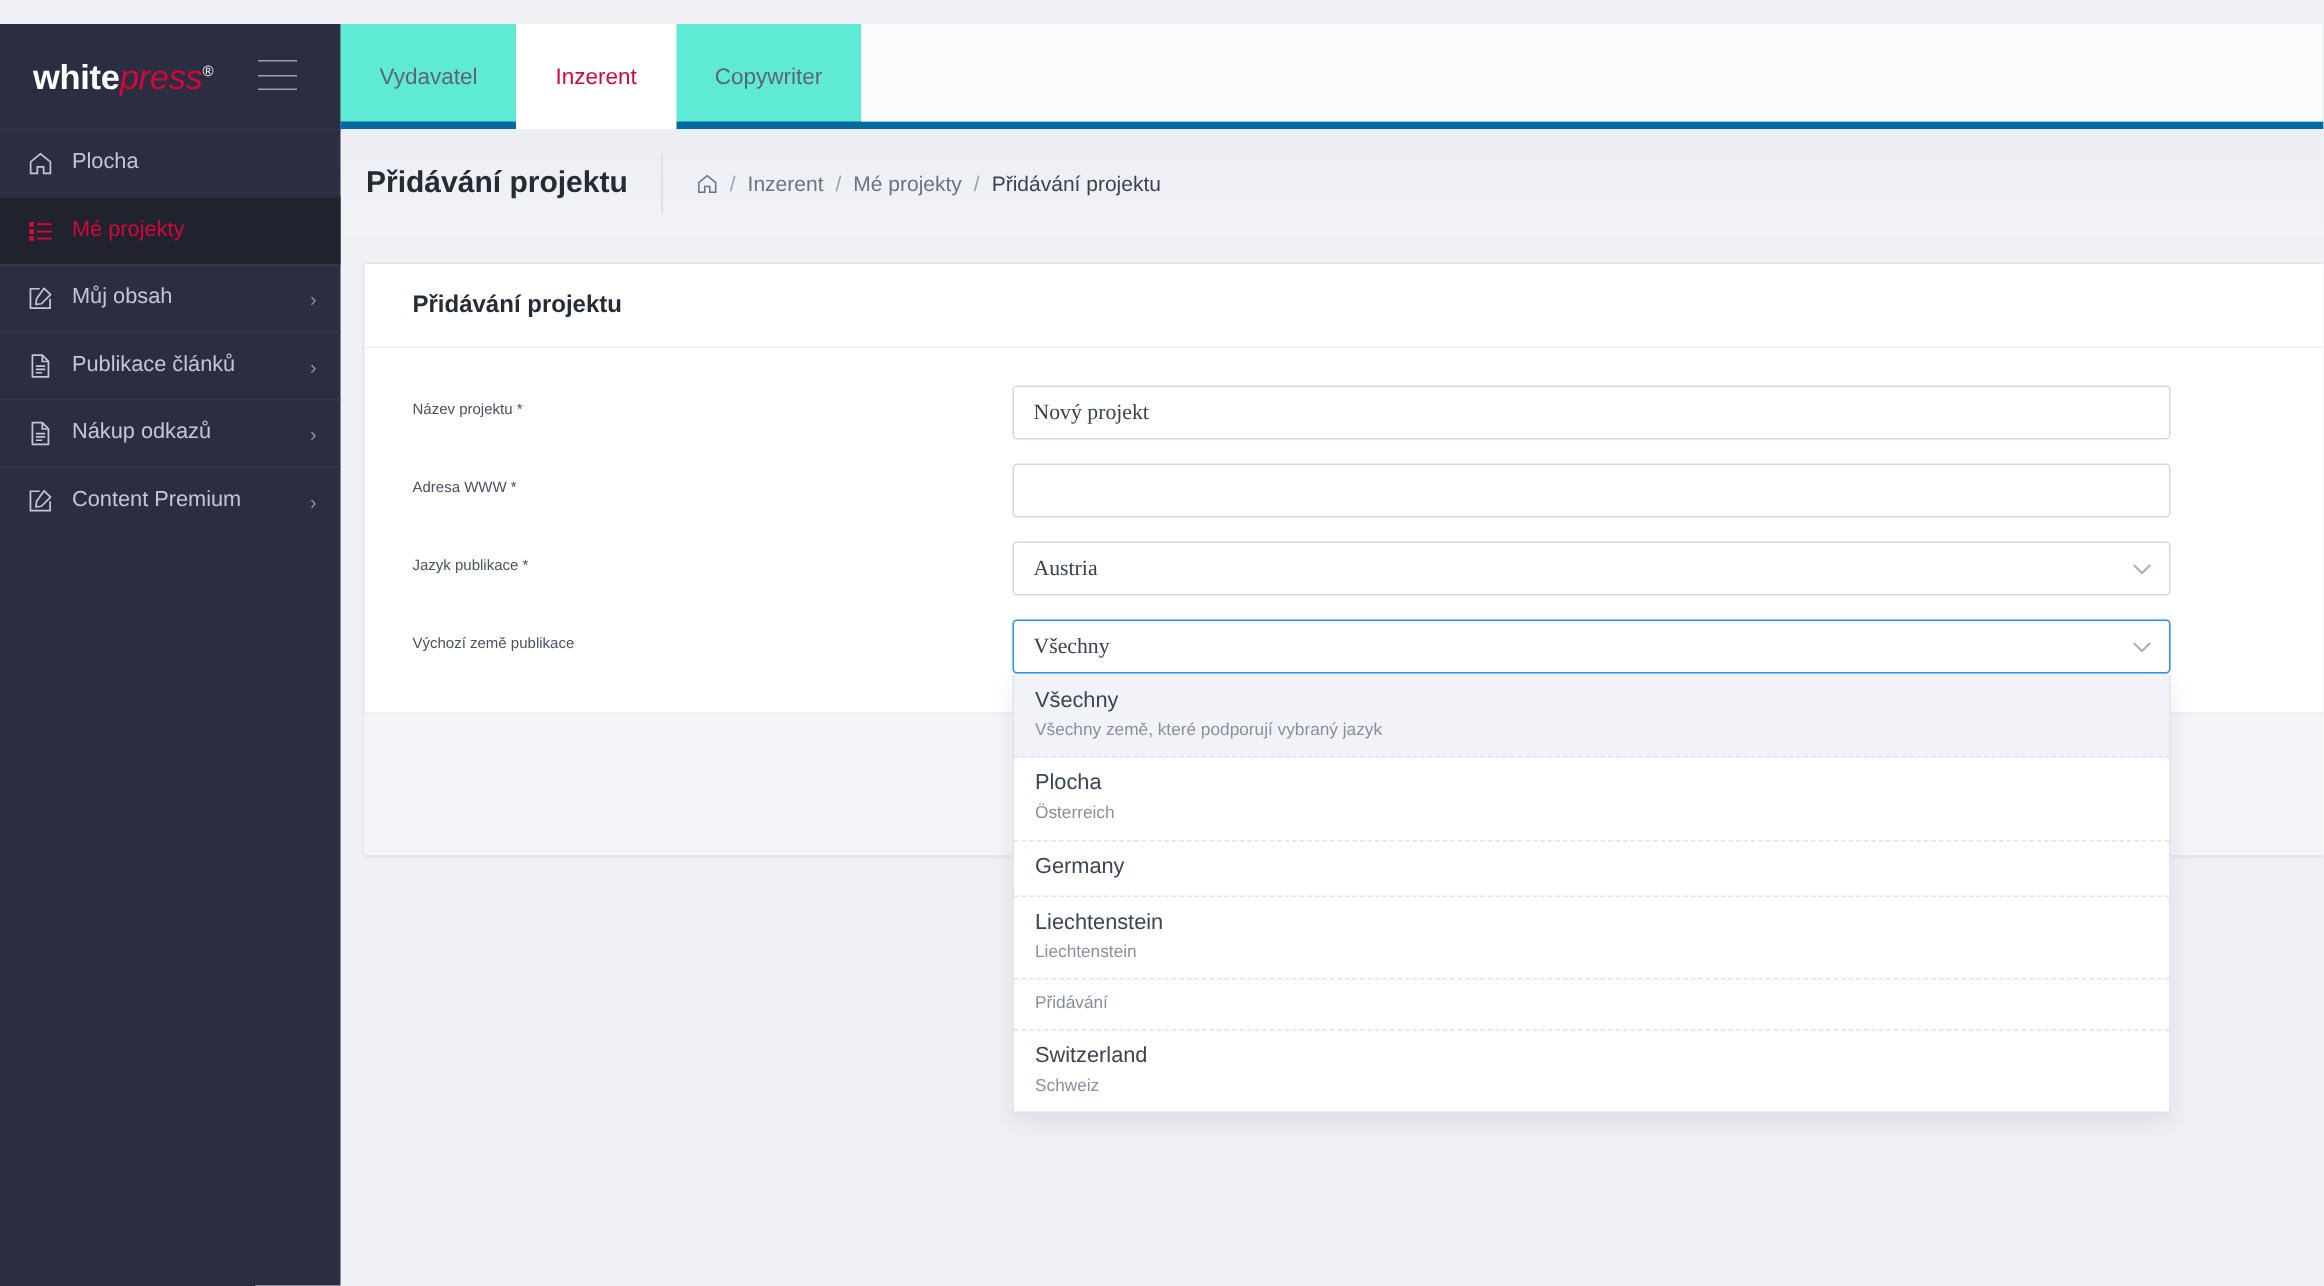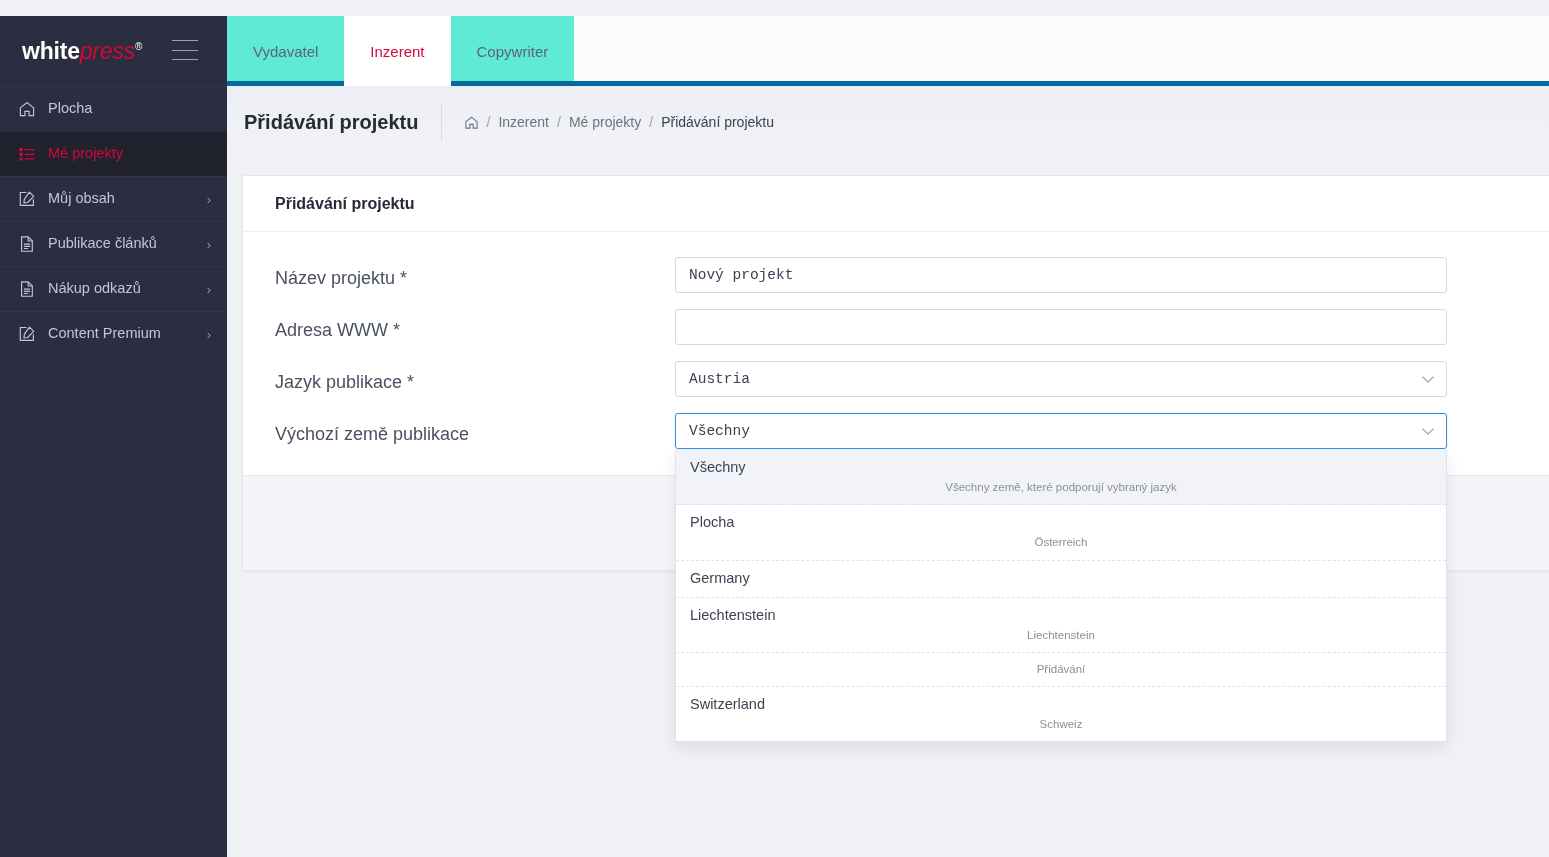--- a/index.html
+++ b/index.html
@@ -152,7 +152,7 @@
     width: 432px;
     padding-left: 32px;
     padding-top: 11px;
-    font-size: 18px;
+    font-size: 10px;
     color: #4a5160;
     line-height: 1.2;
   }

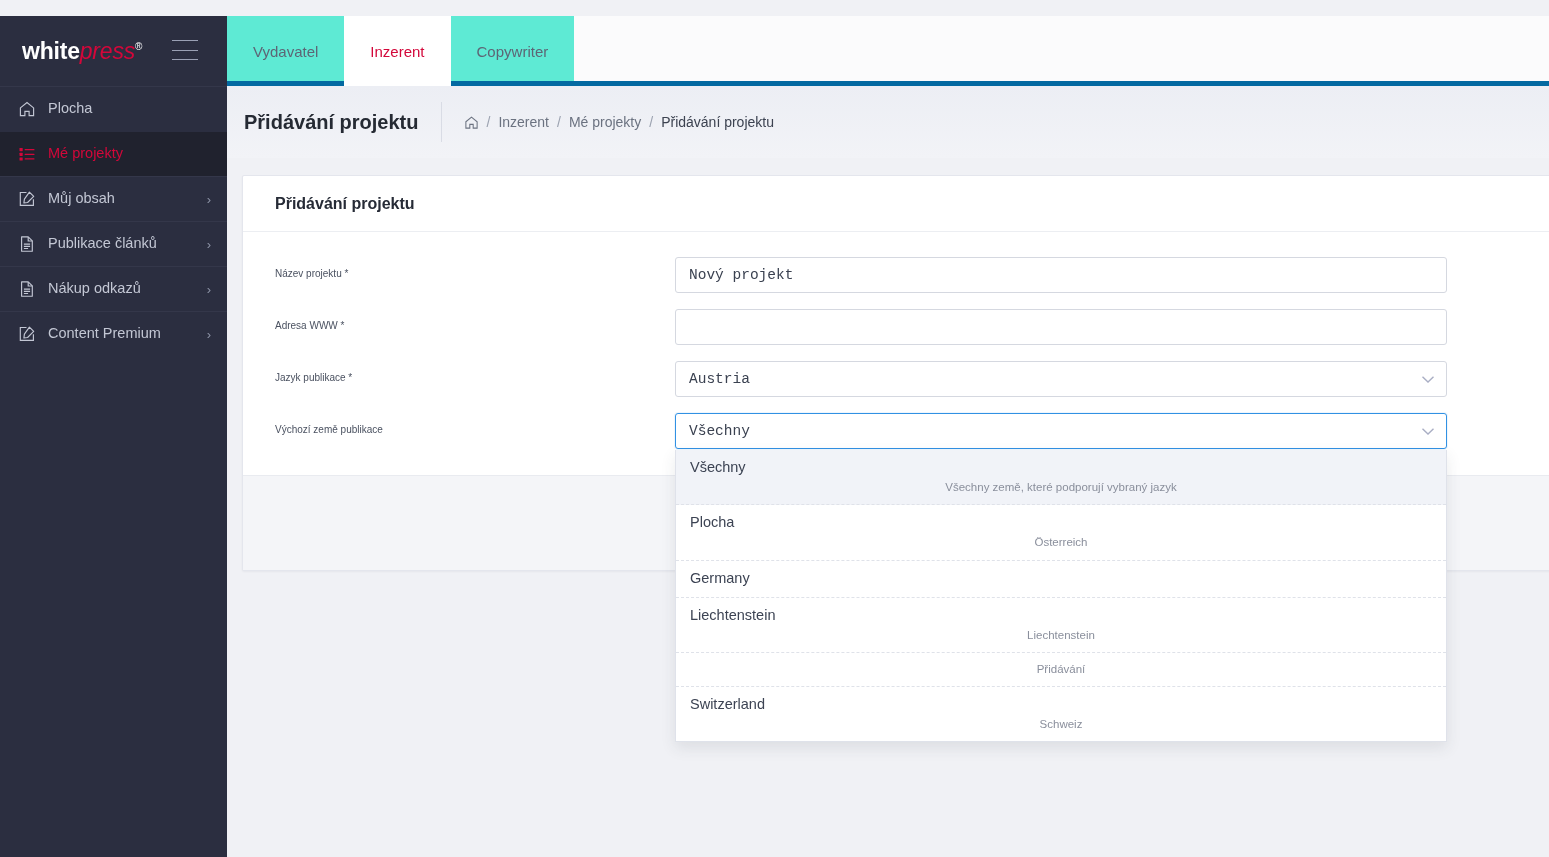--- a/index.html
+++ b/index.html
@@ -165,7 +165,7 @@
     font-size: 14.5px;
     color: #3a4150;
     padding: 0 13px;
-    font-family: Liberation Mono, monospace;
+    font-family: Liberation Serif, serif;
     display: flex; align-items: center;
     outline: none;
   }

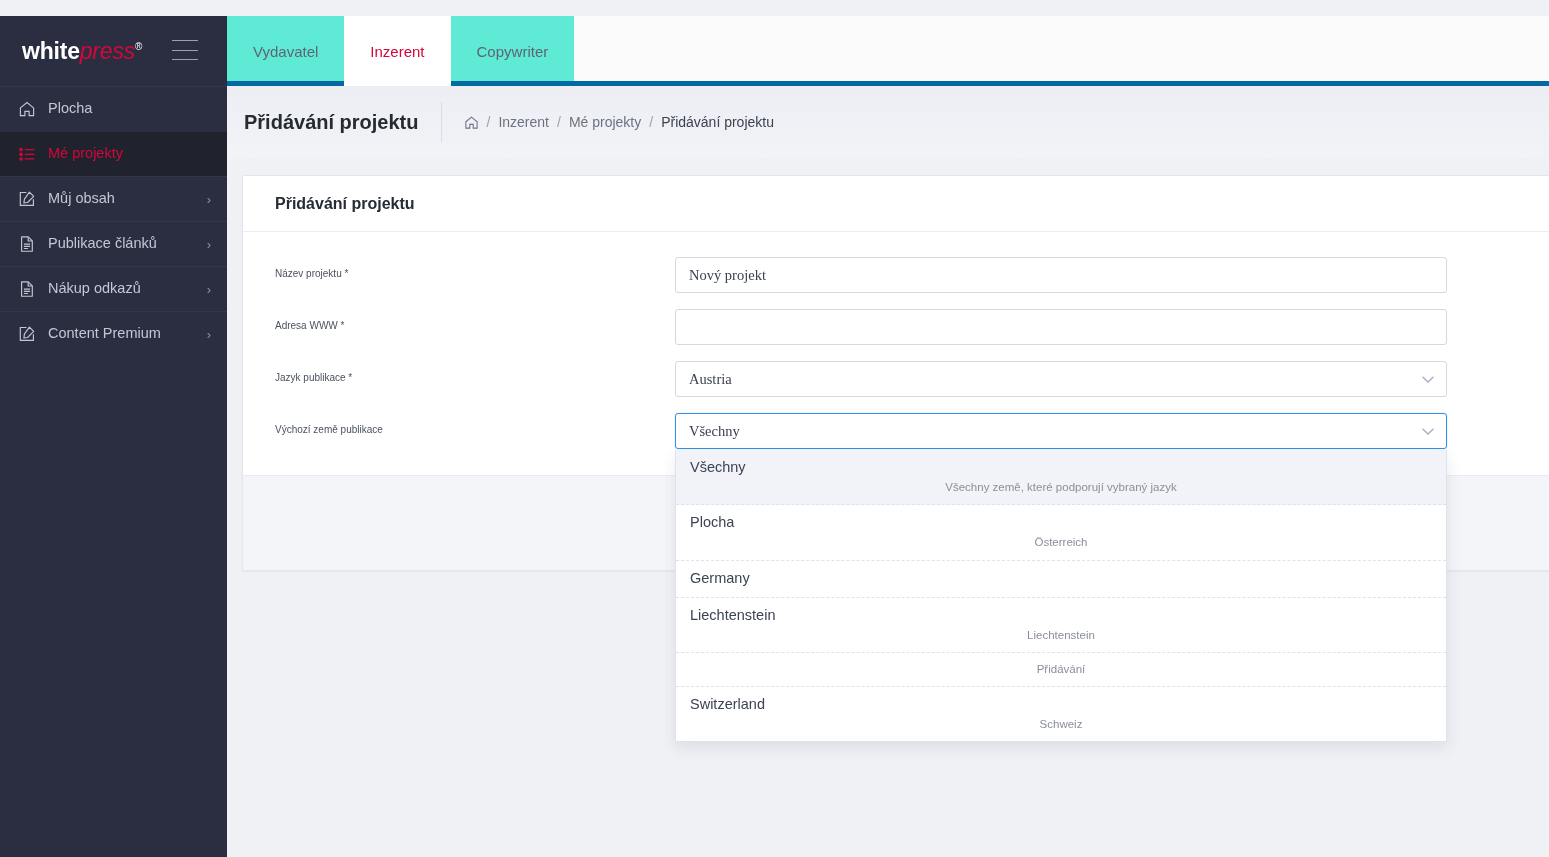--- a/index.html
+++ b/index.html
@@ -204,7 +204,7 @@
   .opt:last-child { border-bottom: none; }
   .opt.selected { background: #f1f3f8; }
   .opt-label { font-size: 14.5px; color: #3c4353; line-height: 1.45; }
-  .opt-sub { font-size: 11.5px; color: #8a8f9c; line-height: 1.5; margin-top: 1px; text-align: center; }
+  .opt-sub { font-size: 11.5px; color: #8a8f9c; line-height: 1.5; margin-top: 1px; }
 </style>
 </head>
 <body>

